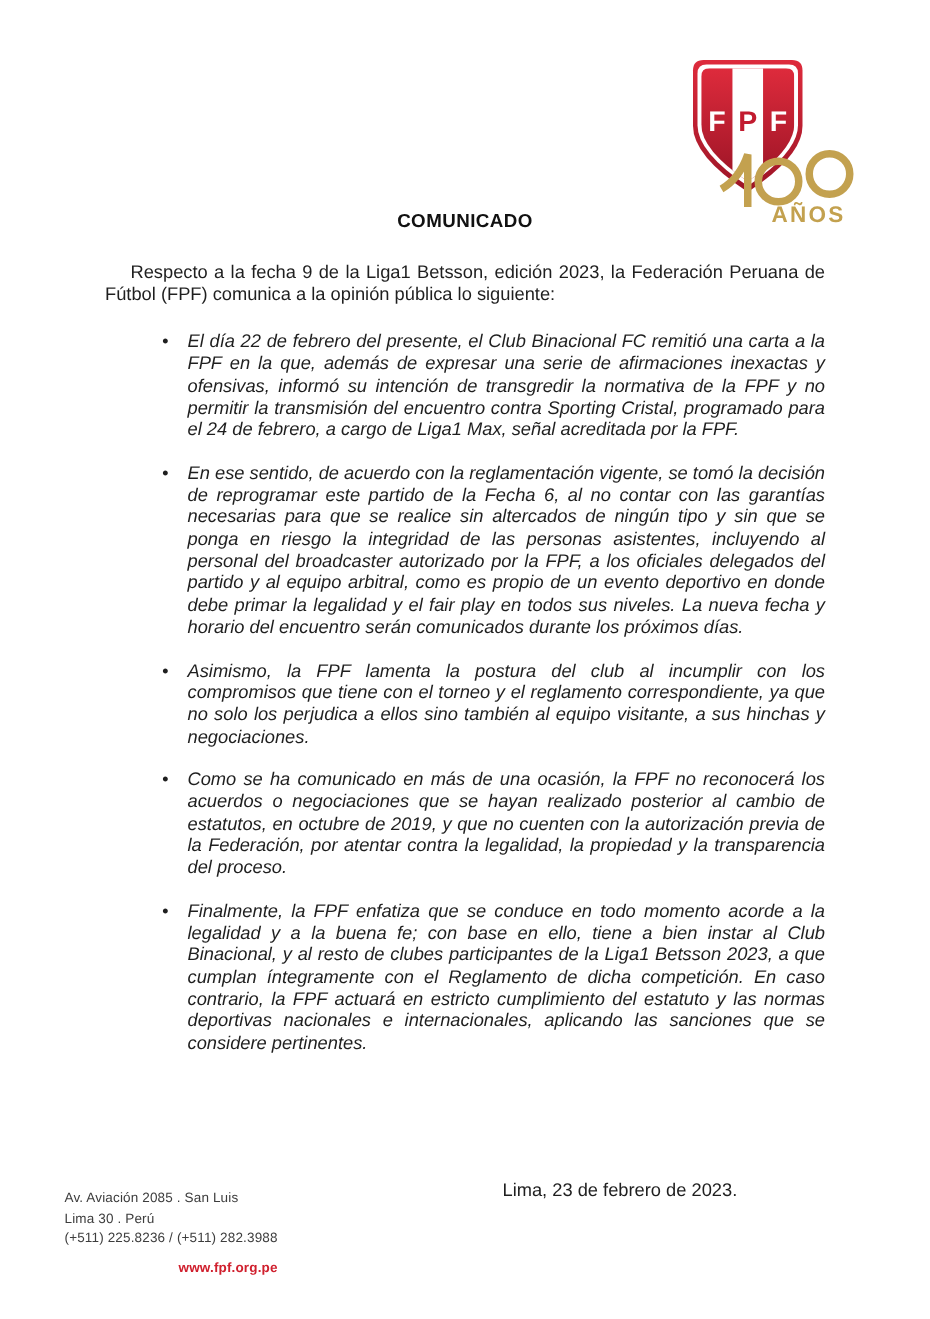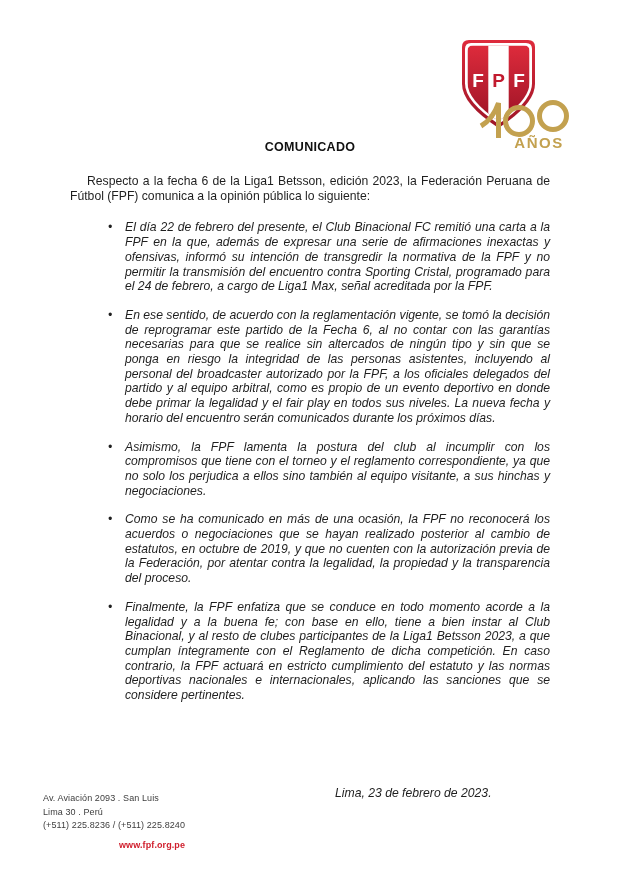--- a/index.html
+++ b/index.html
@@ -125,7 +125,7 @@
 
   <div class="content">
     <h1 class="doc-title">COMUNICADO</h1>
-    <p class="intro">Respecto a la fecha 6 de la Liga1 Betsson, edición 2023, la Federación Peruana de Fútbol (FPF) comunica a la opinión pública lo siguiente:</p>
+    <p class="intro">Respecto a la fecha 9 de la Liga1 Betsson, edición 2023, la Federación Peruana de Fútbol (FPF) comunica a la opinión pública lo siguiente:</p>
     <ul class="bullet-list">
       <li>El día 22 de febrero del presente, el Club Binacional FC remitió una carta a la FPF en la que, además de expresar una serie de afirmaciones inexactas y ofensivas, informó su intención de transgredir la normativa de la FPF y no permitir la transmisión del encuentro contra Sporting Cristal, programado para el 24 de febrero, a cargo de Liga1 Max, señal acreditada por la FPF.</li>
       <li>En ese sentido, de acuerdo con la reglamentación vigente, se tomó la decisión de reprogramar este partido de la Fecha 6, al no contar con las garantías necesarias para que se realice sin altercados de ningún tipo y sin que se ponga en riesgo la integridad de las personas asistentes, incluyendo al personal del broadcaster autorizado por la FPF, a los oficiales delegados del partido y al equipo arbitral, como es propio de un evento deportivo en donde debe primar la legalidad y el fair play en todos sus niveles. La nueva fecha y horario del encuentro serán comunicados durante los próximos días.</li>

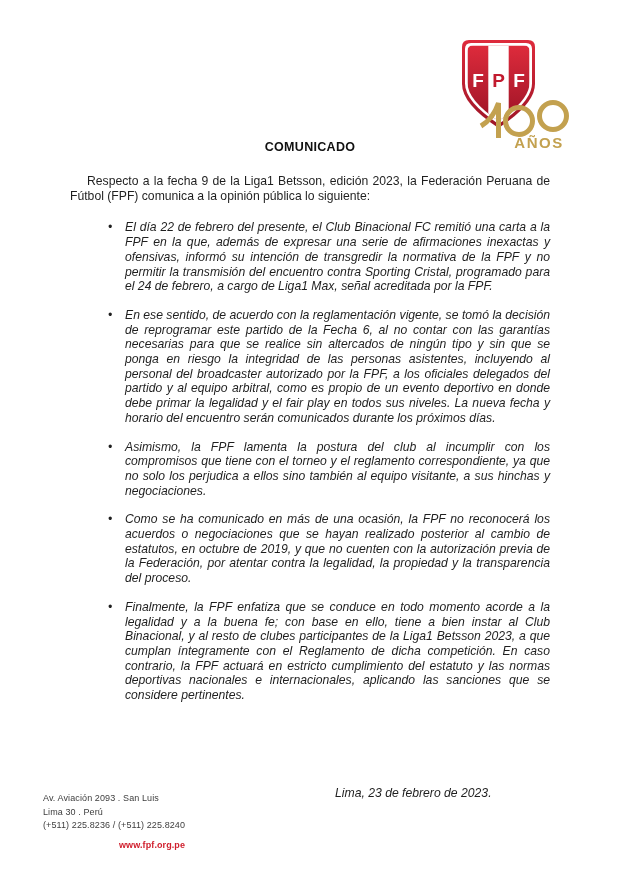--- a/index.html
+++ b/index.html
@@ -138,7 +138,7 @@
   <div class="dateline">Lima, 23 de febrero de 2023.</div>
 
   <div class="footer">
-    <div>Av. Aviación 2093 . San Luis</div>
+    <div>Av. Aviación 2085 . San Luis</div>
     <div>Lima 30 . Perú</div>
     <div>(+511) 225.8236 / (+511) 225.8240</div>
     <div class="website">www.fpf.org.pe</div>

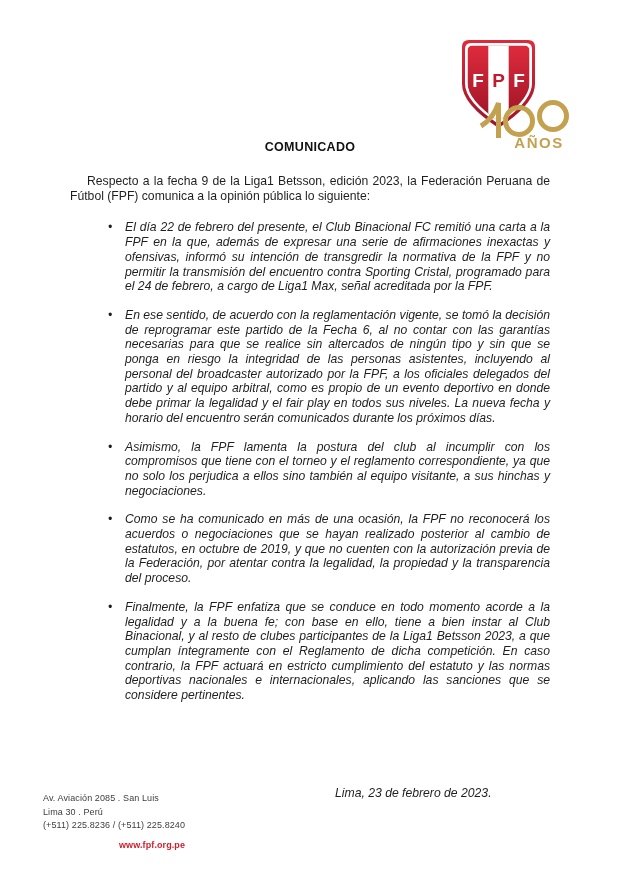--- a/index.html
+++ b/index.html
@@ -67,7 +67,6 @@
     font-size: 12.2px;
     color: #1f1f1f;
     white-space: nowrap;
-    font-style: italic;
   }
   .footer {
     position: absolute;

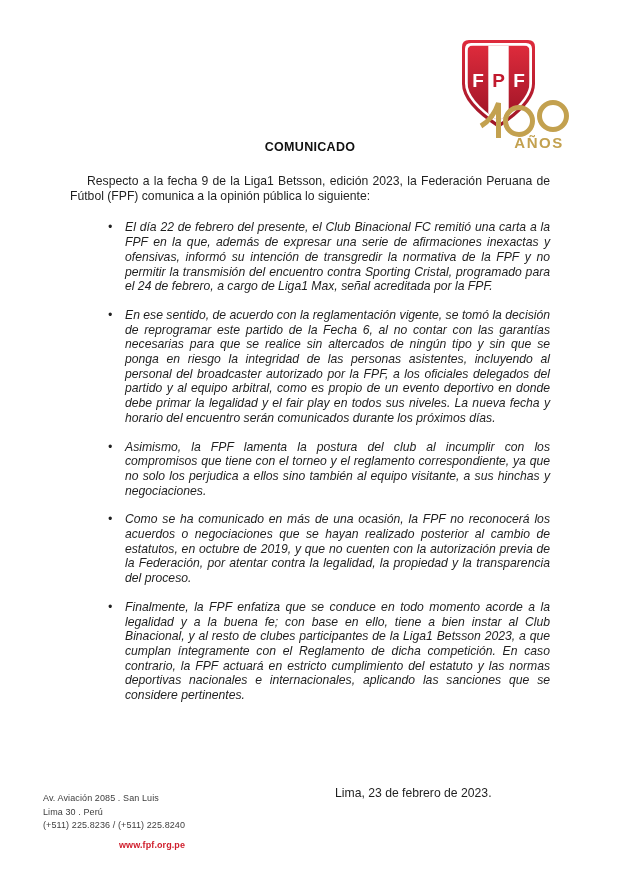--- a/index.html
+++ b/index.html
@@ -139,7 +139,7 @@
   <div class="footer">
     <div>Av. Aviación 2085 . San Luis</div>
     <div>Lima 30 . Perú</div>
-    <div>(+511) 225.8236 / (+511) 225.8240</div>
+    <div>(+511) 225.8236 / (+511) 282.3988</div>
     <div class="website">www.fpf.org.pe</div>
   </div>
 

